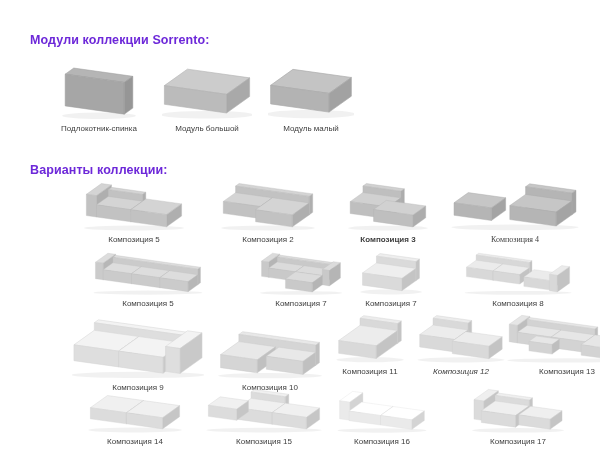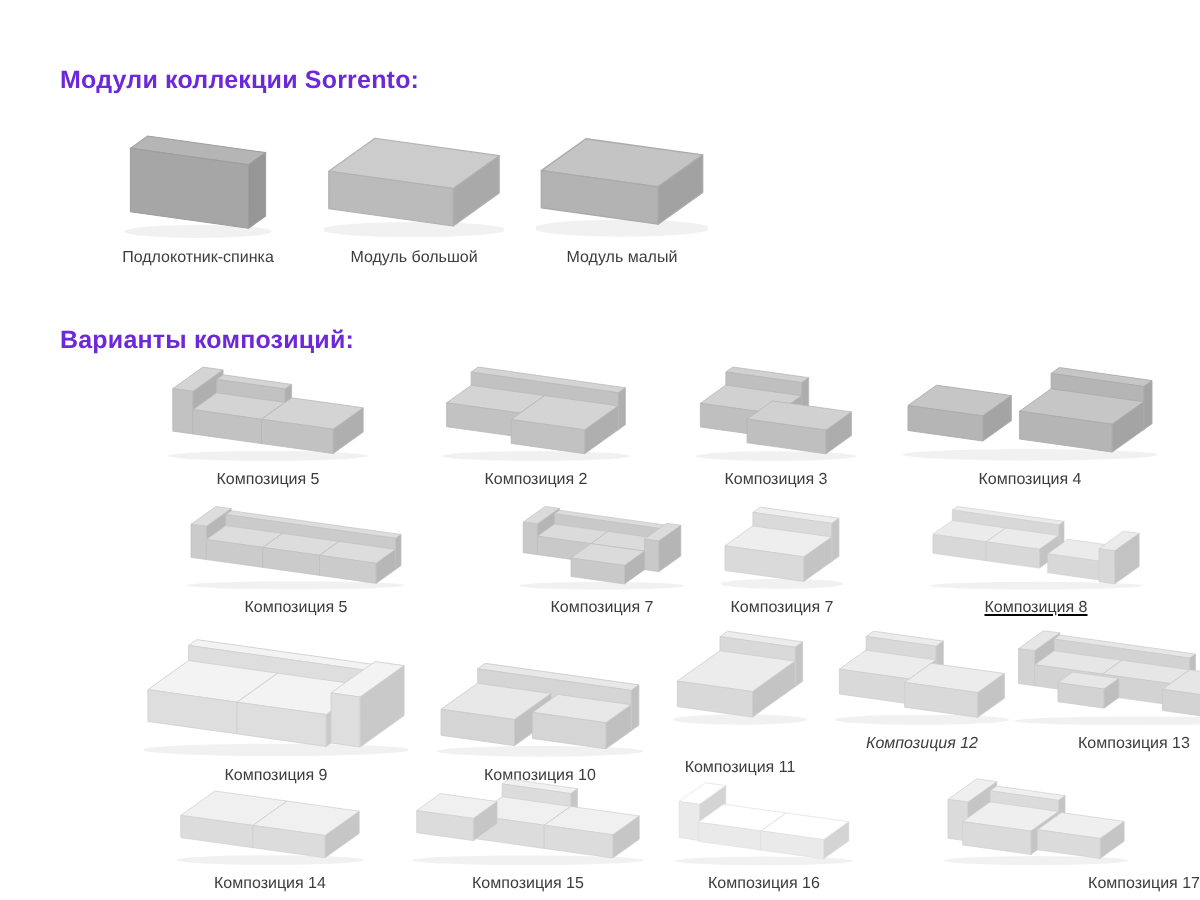--- a/index.html
+++ b/index.html
@@ -81,7 +81,7 @@
   <figcaption class="cap">Модуль малый</figcaption>
 </figure>
 
-<h2 class="section-title" id="title-compositions">Варианты композиций:</h2>
+<h2 class="section-title" id="title-compositions">Варианты коллекции:</h2>
 
 <figure class="fig" id="c1">
   <svg class="art" preserveAspectRatio="xMidYMax meet" viewBox="-21.3 -29.3 126.3 64.2">

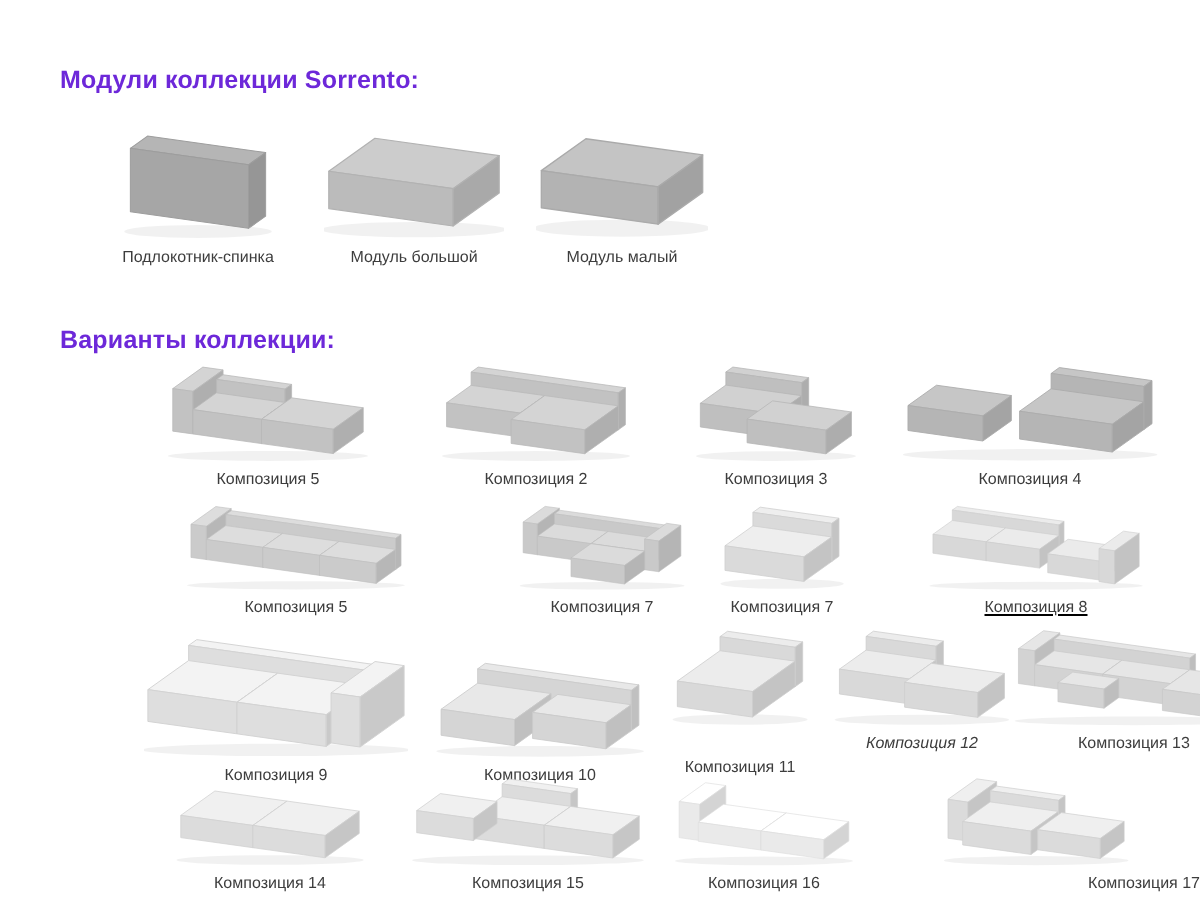--- a/index.html
+++ b/index.html
@@ -29,7 +29,7 @@
   
   #c1{left:30px;top:166px;width:128px;}  #c1 .art{height:50px;}
   #c2{left:164px;top:166px;width:128px;} #c2 .art{height:50px;}
-  #c3{left:292px;top:166px;width:112px;} #c3 .art{height:50px;}
+  #c3{left:292px;top:166px;width:112px;font-weight:bold;} #c3 .art{height:50px;}
   #c4{left:408px;top:166px;width:134px;} #c4 .art{height:50px;}
   
   #c5{left:26px;top:236px;width:164px;}  #c5 .art{height:44px;}

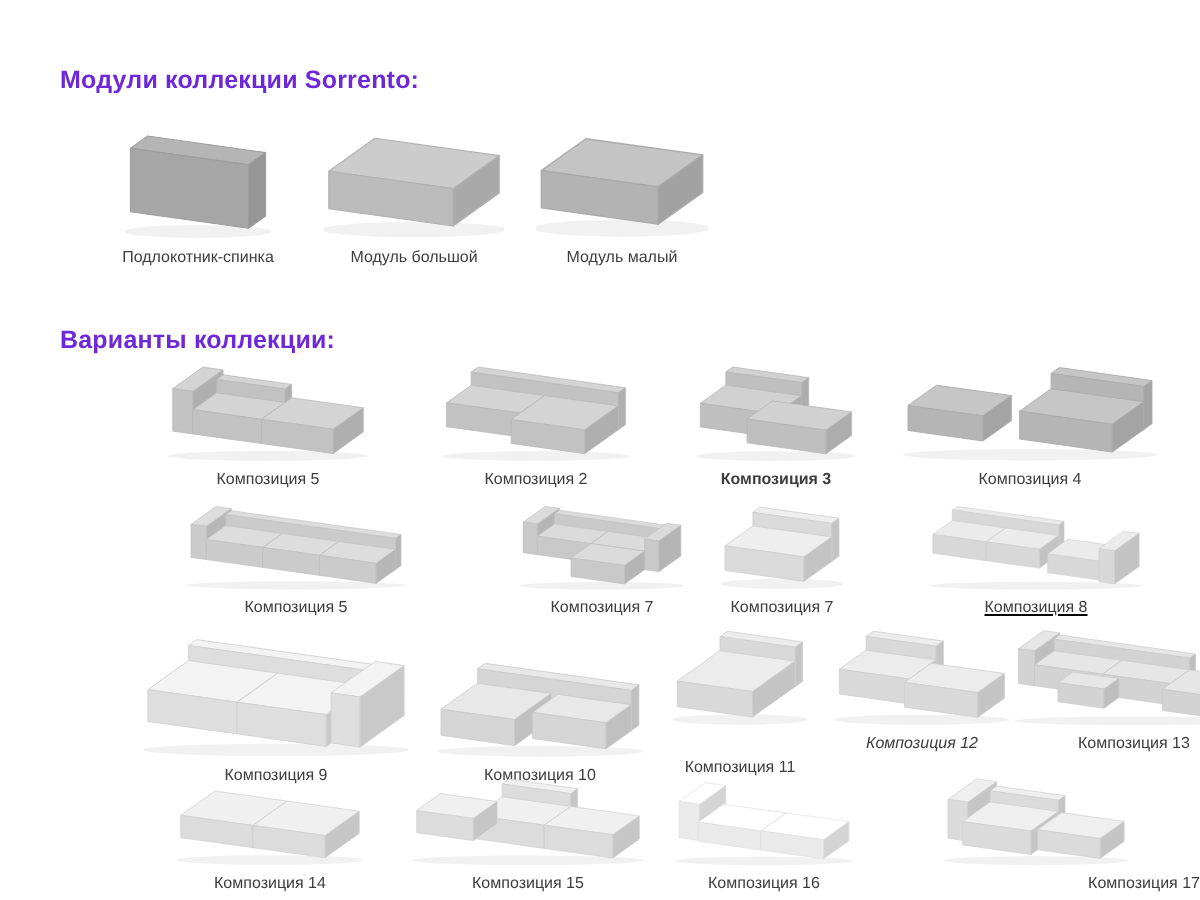--- a/index.html
+++ b/index.html
@@ -30,7 +30,7 @@
   #c1{left:30px;top:166px;width:128px;}  #c1 .art{height:50px;}
   #c2{left:164px;top:166px;width:128px;} #c2 .art{height:50px;}
   #c3{left:292px;top:166px;width:112px;font-weight:bold;} #c3 .art{height:50px;}
-  #c4{left:408px;top:166px;width:134px;} #c4 .art{height:50px;}
+  #c4{left:408px;top:166px;width:134px;font-family:Liberation Serif, serif;} #c4 .art{height:50px;}
   
   #c5{left:26px;top:236px;width:164px;}  #c5 .art{height:44px;}
   #c6{left:182px;top:236px;width:158px;} #c6 .art{height:44px;}

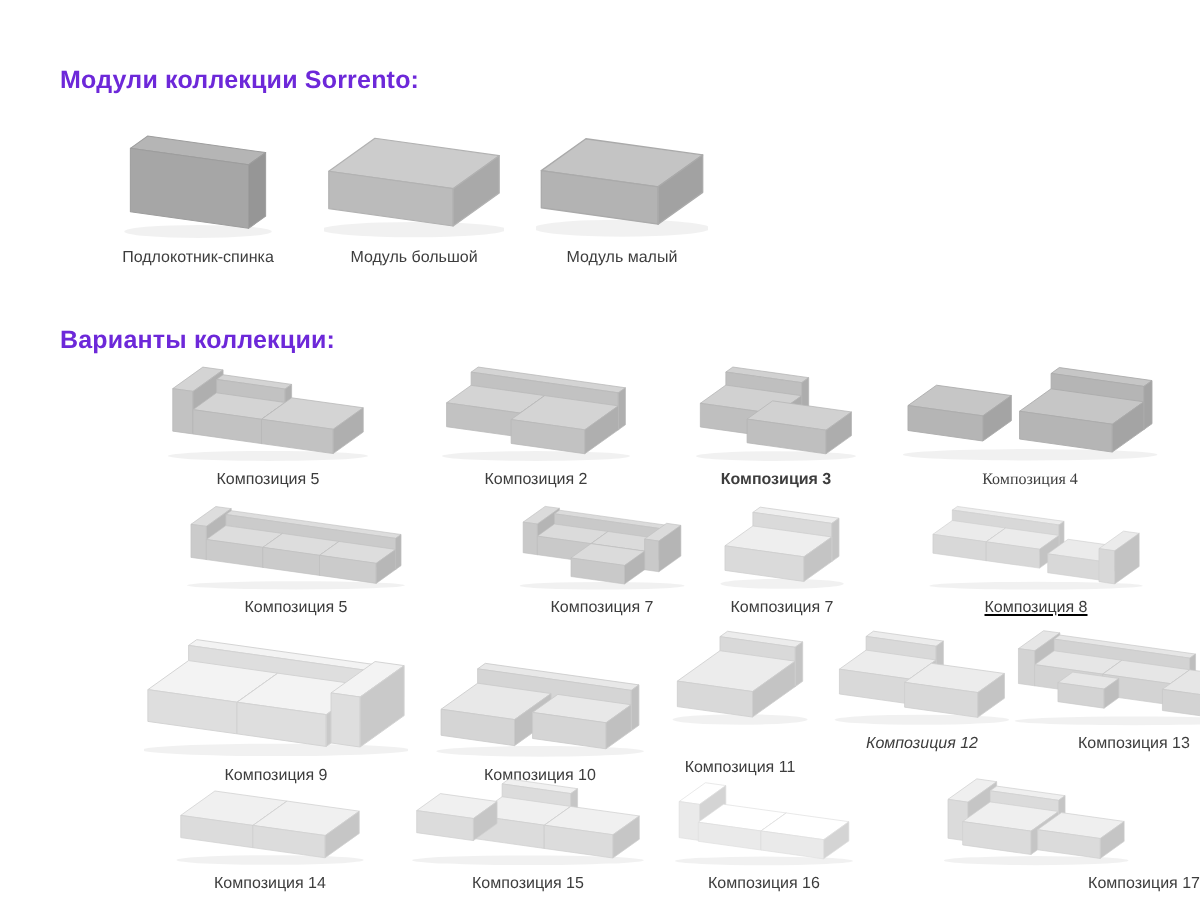--- a/index.html
+++ b/index.html
@@ -35,7 +35,7 @@
   #c5{left:26px;top:236px;width:164px;}  #c5 .art{height:44px;}
   #c6{left:182px;top:236px;width:158px;} #c6 .art{height:44px;}
   #c7{left:298px;top:236px;width:106px;} #c7 .art{height:44px;}
-  #c8{left:396px;top:236px;width:164px;text-decoration:underline;} #c8 .art{height:44px;}
+  #c8{left:396px;top:236px;width:164px;} #c8 .art{height:44px;}
   
   #c9{left:32px;top:298px;width:132px;}   #c9 .art{height:66px;}
   #c10{left:162px;top:314px;width:136px;} #c10 .art{height:50px;}

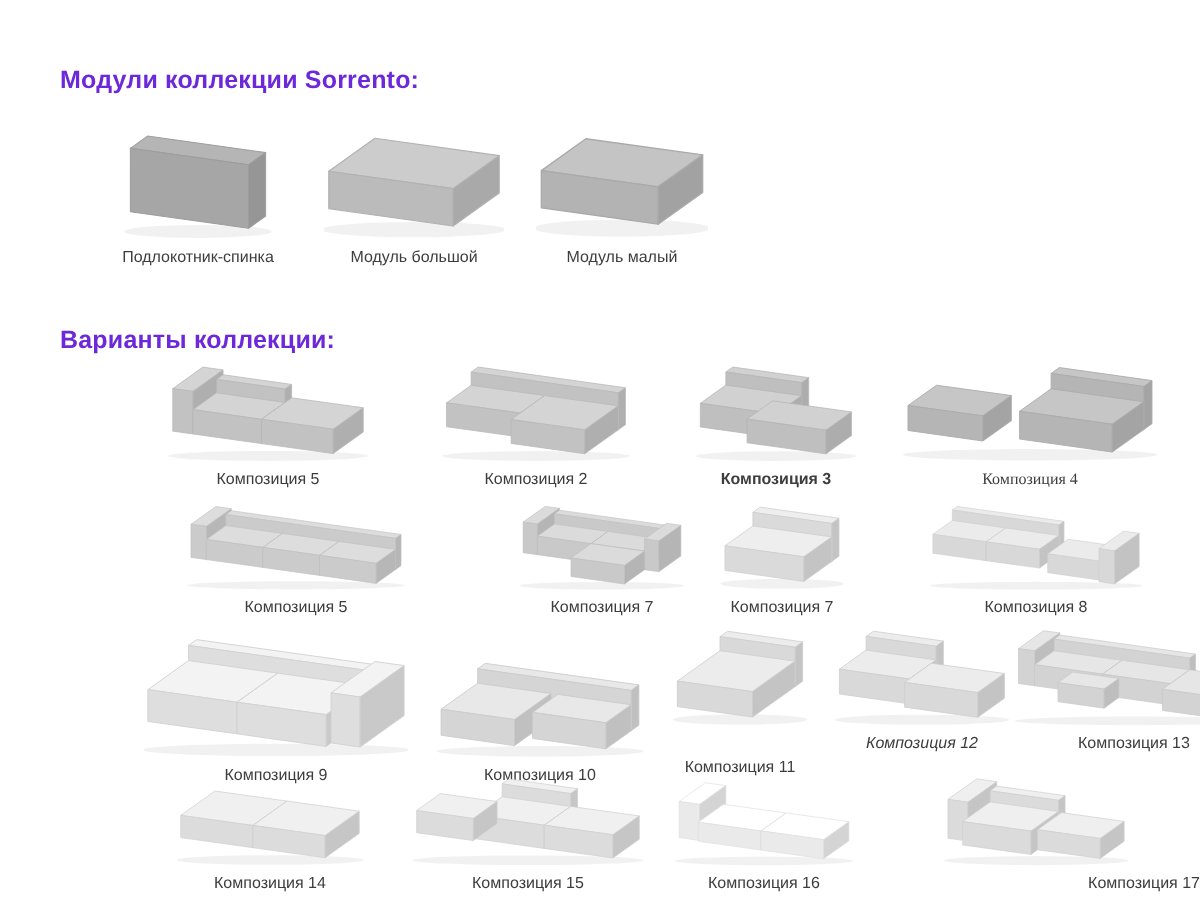--- a/index.html
+++ b/index.html
@@ -39,7 +39,7 @@
   
   #c9{left:32px;top:298px;width:132px;}   #c9 .art{height:66px;}
   #c10{left:162px;top:314px;width:136px;} #c10 .art{height:50px;}
-  #c11{left:278px;top:298px;width:104px;gap:12px;} #c11 .art{height:50px;}
+  #c11{left:278px;top:298px;width:104px;} #c11 .art{height:50px;}
   #c12{left:364px;top:298px;width:114px;font-style:italic;} #c12 .art{height:50px;}
   #c13{left:458px;top:298px;width:138px;} #c13 .art{height:50px;}
   

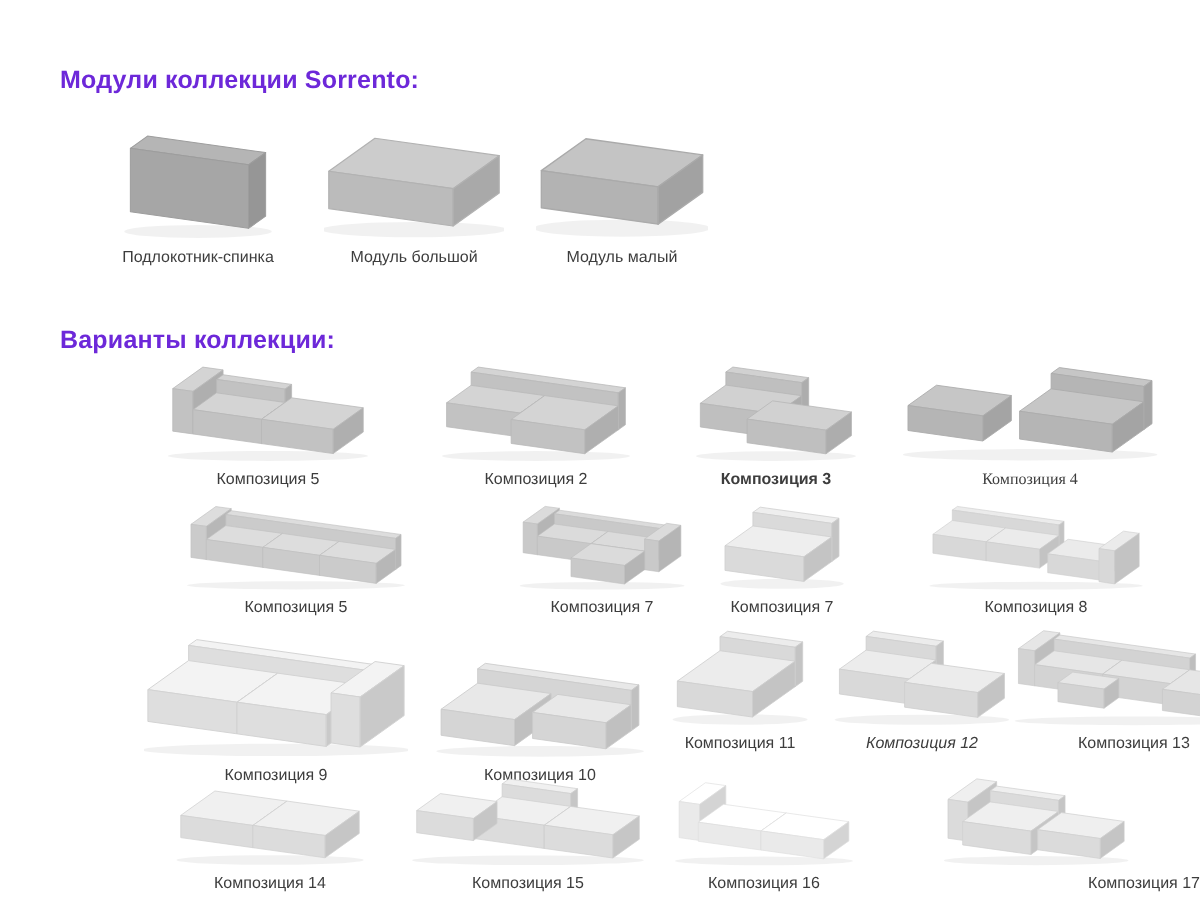--- a/index.html
+++ b/index.html
@@ -46,7 +46,7 @@
   #c14{left:30px;top:378px;width:130px;}  #c14 .art{height:40px;}
   #c15{left:138px;top:372px;width:172px;} #c15 .art{height:46px;}
   #c16{left:266px;top:374px;width:152px;} #c16 .art{height:44px;}
-  #c17{left:396px;top:372px;width:164px;align-items:flex-end;} #c17 .art{height:46px;}
+  #c17{left:396px;top:372px;width:164px;} #c17 .art{height:46px;}
 </style>
 </head>
 <body>

